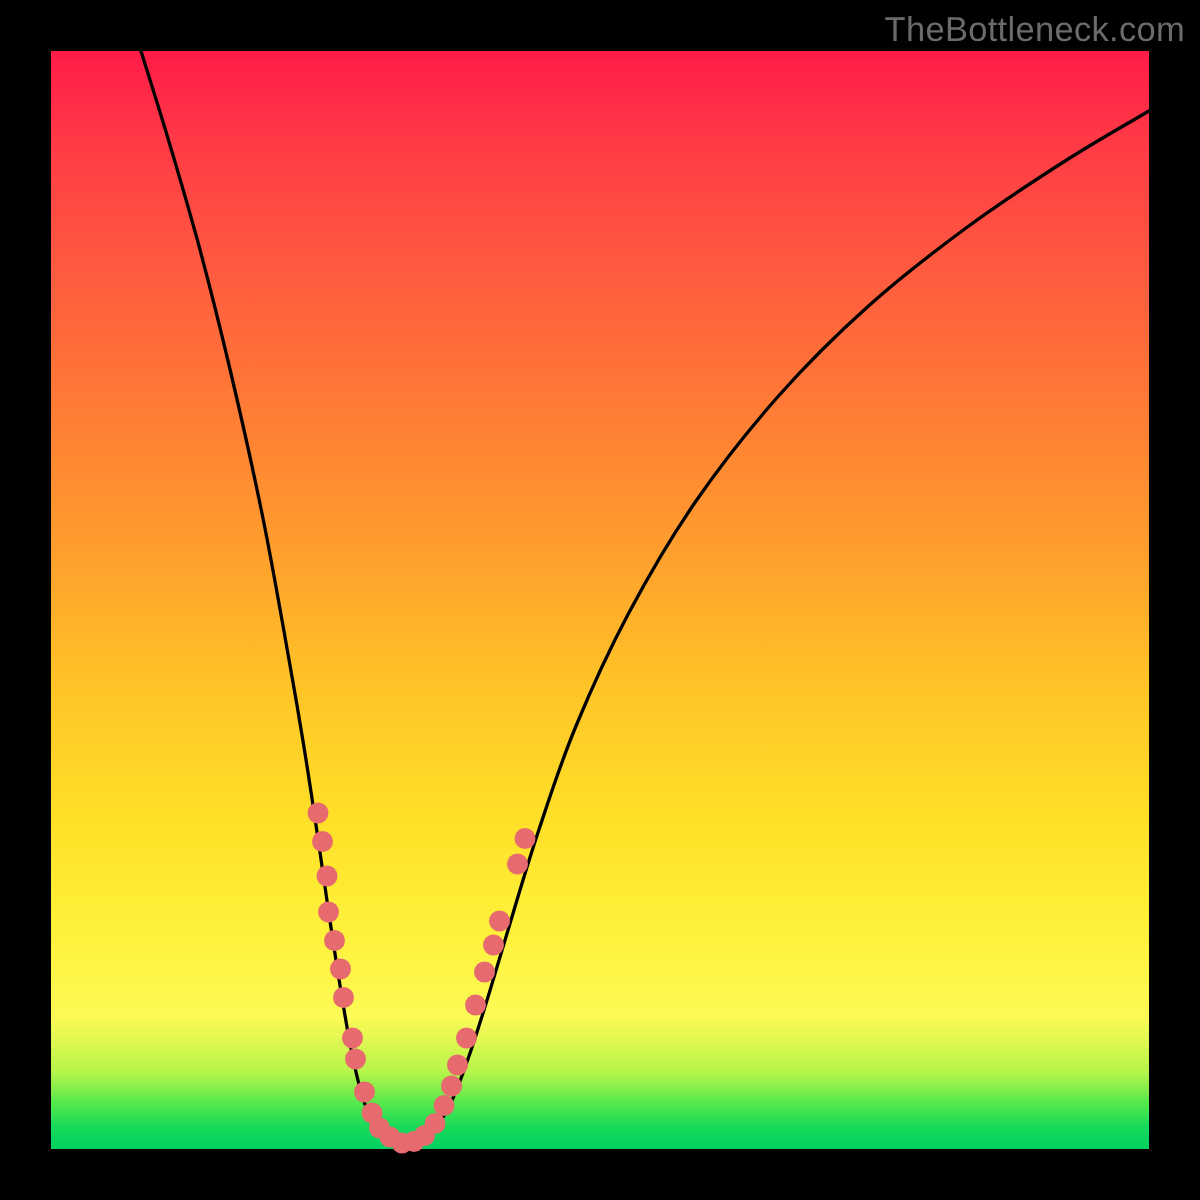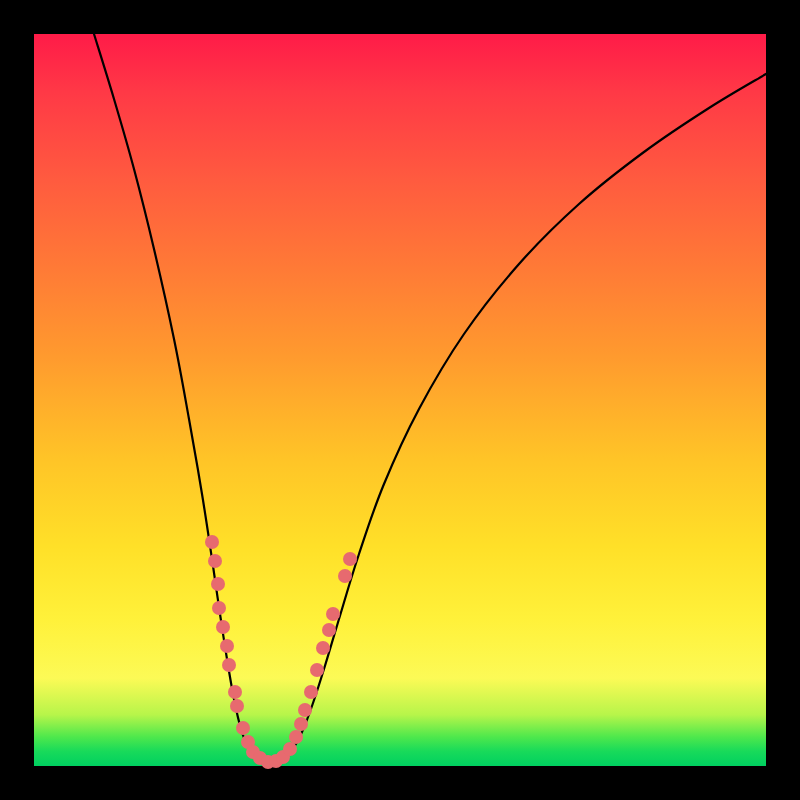--- a/index.html
+++ b/index.html
@@ -110,6 +110,7 @@
         <circle cx="316" cy="525" r="7" class="dot"></circle>
       </svg>
   </div>
+  <div class="watermark">TheBottleneck.com</div>
 </div>
 
 </body></html>

